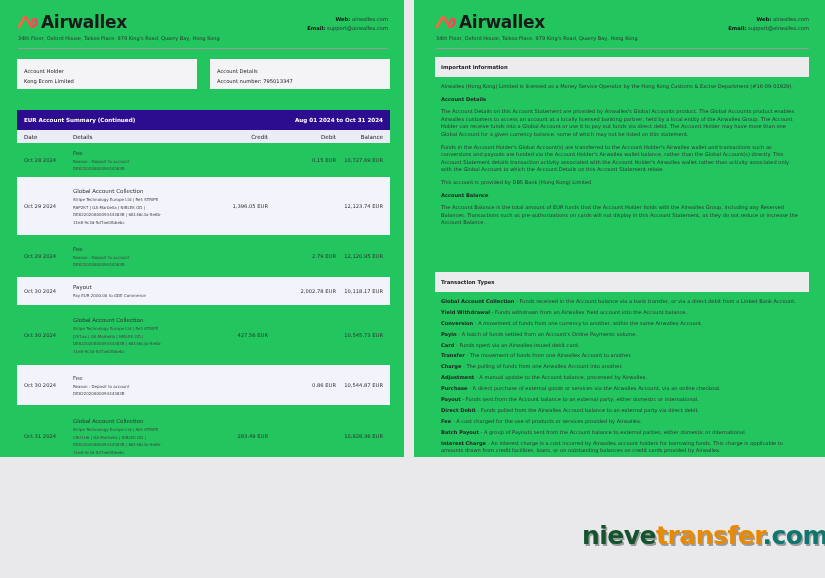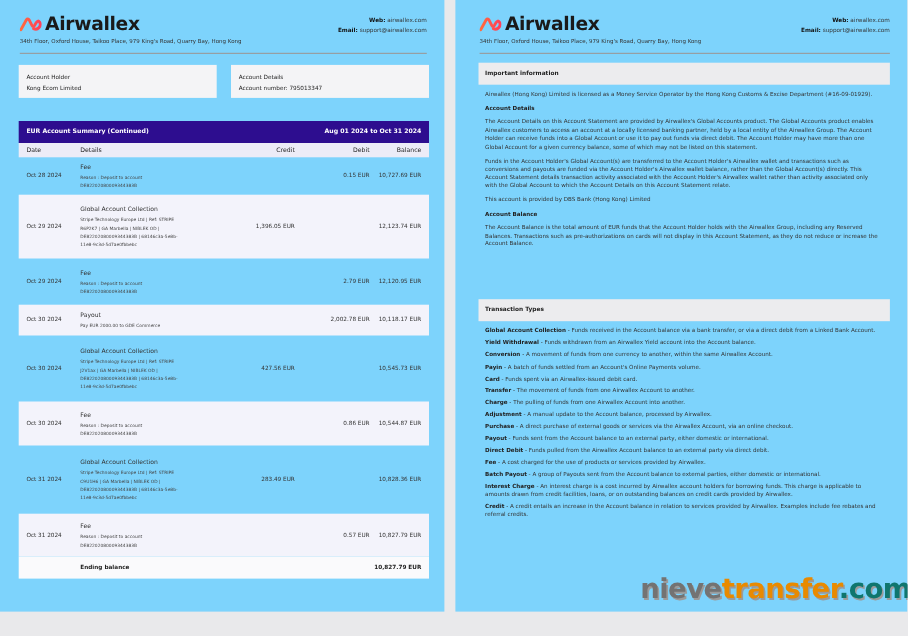--- a/index.html
+++ b/index.html
@@ -6,7 +6,7 @@
   html, body { width: 825px; height: 578px; overflow: hidden; background: #e9e9eb; }
   body { font-family: "DejaVu Sans", sans-serif; color: #222; position: relative; }
 
-  .page { position: absolute; top: 0; background: #7dd3fc; height: 556px; overflow: hidden; }
+  .page { position: absolute; top: 0; background: #22c55e; height: 457px; overflow: hidden; }
   #page-left { left: 0; width: 404px; }
   #page-right { left: 414px; width: 411px; }
 

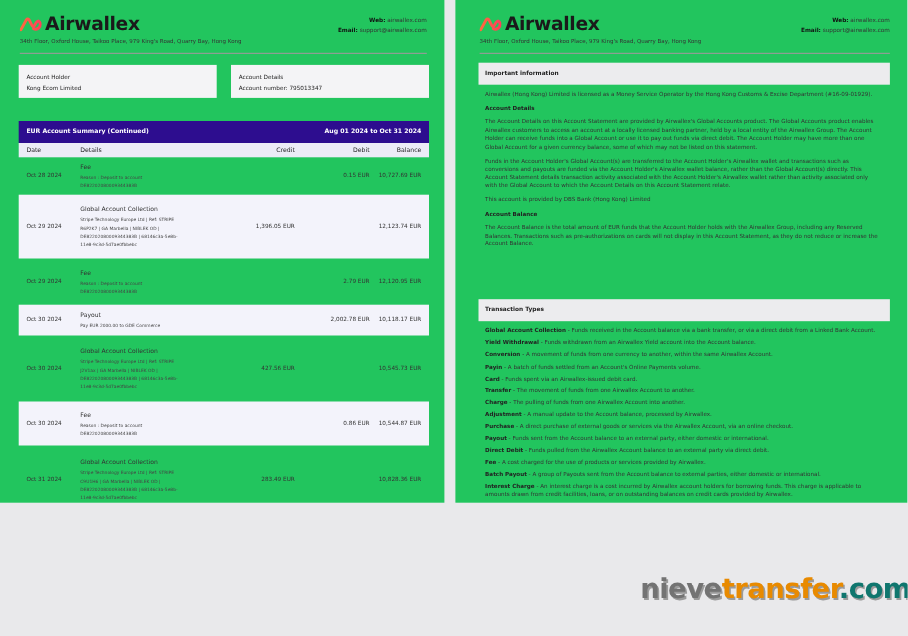--- a/index.html
+++ b/index.html
@@ -51,7 +51,7 @@
   .types b { color: #222; }
 
   .watermark { position: absolute; left: 582px; top: 521px; font-family: "DejaVu Sans", sans-serif; font-weight: bold; font-size: 25px; letter-spacing: -0.5px; text-shadow: 1.5px 1.5px 0 #9b9b9b; }
-  .wm-1 { color: #737373; }
+  .wm-1 { color: #14532d; }
   .wm-2 { color: #e88a00; }
   .wm-3 { color: #0f766e; }
 </style>

